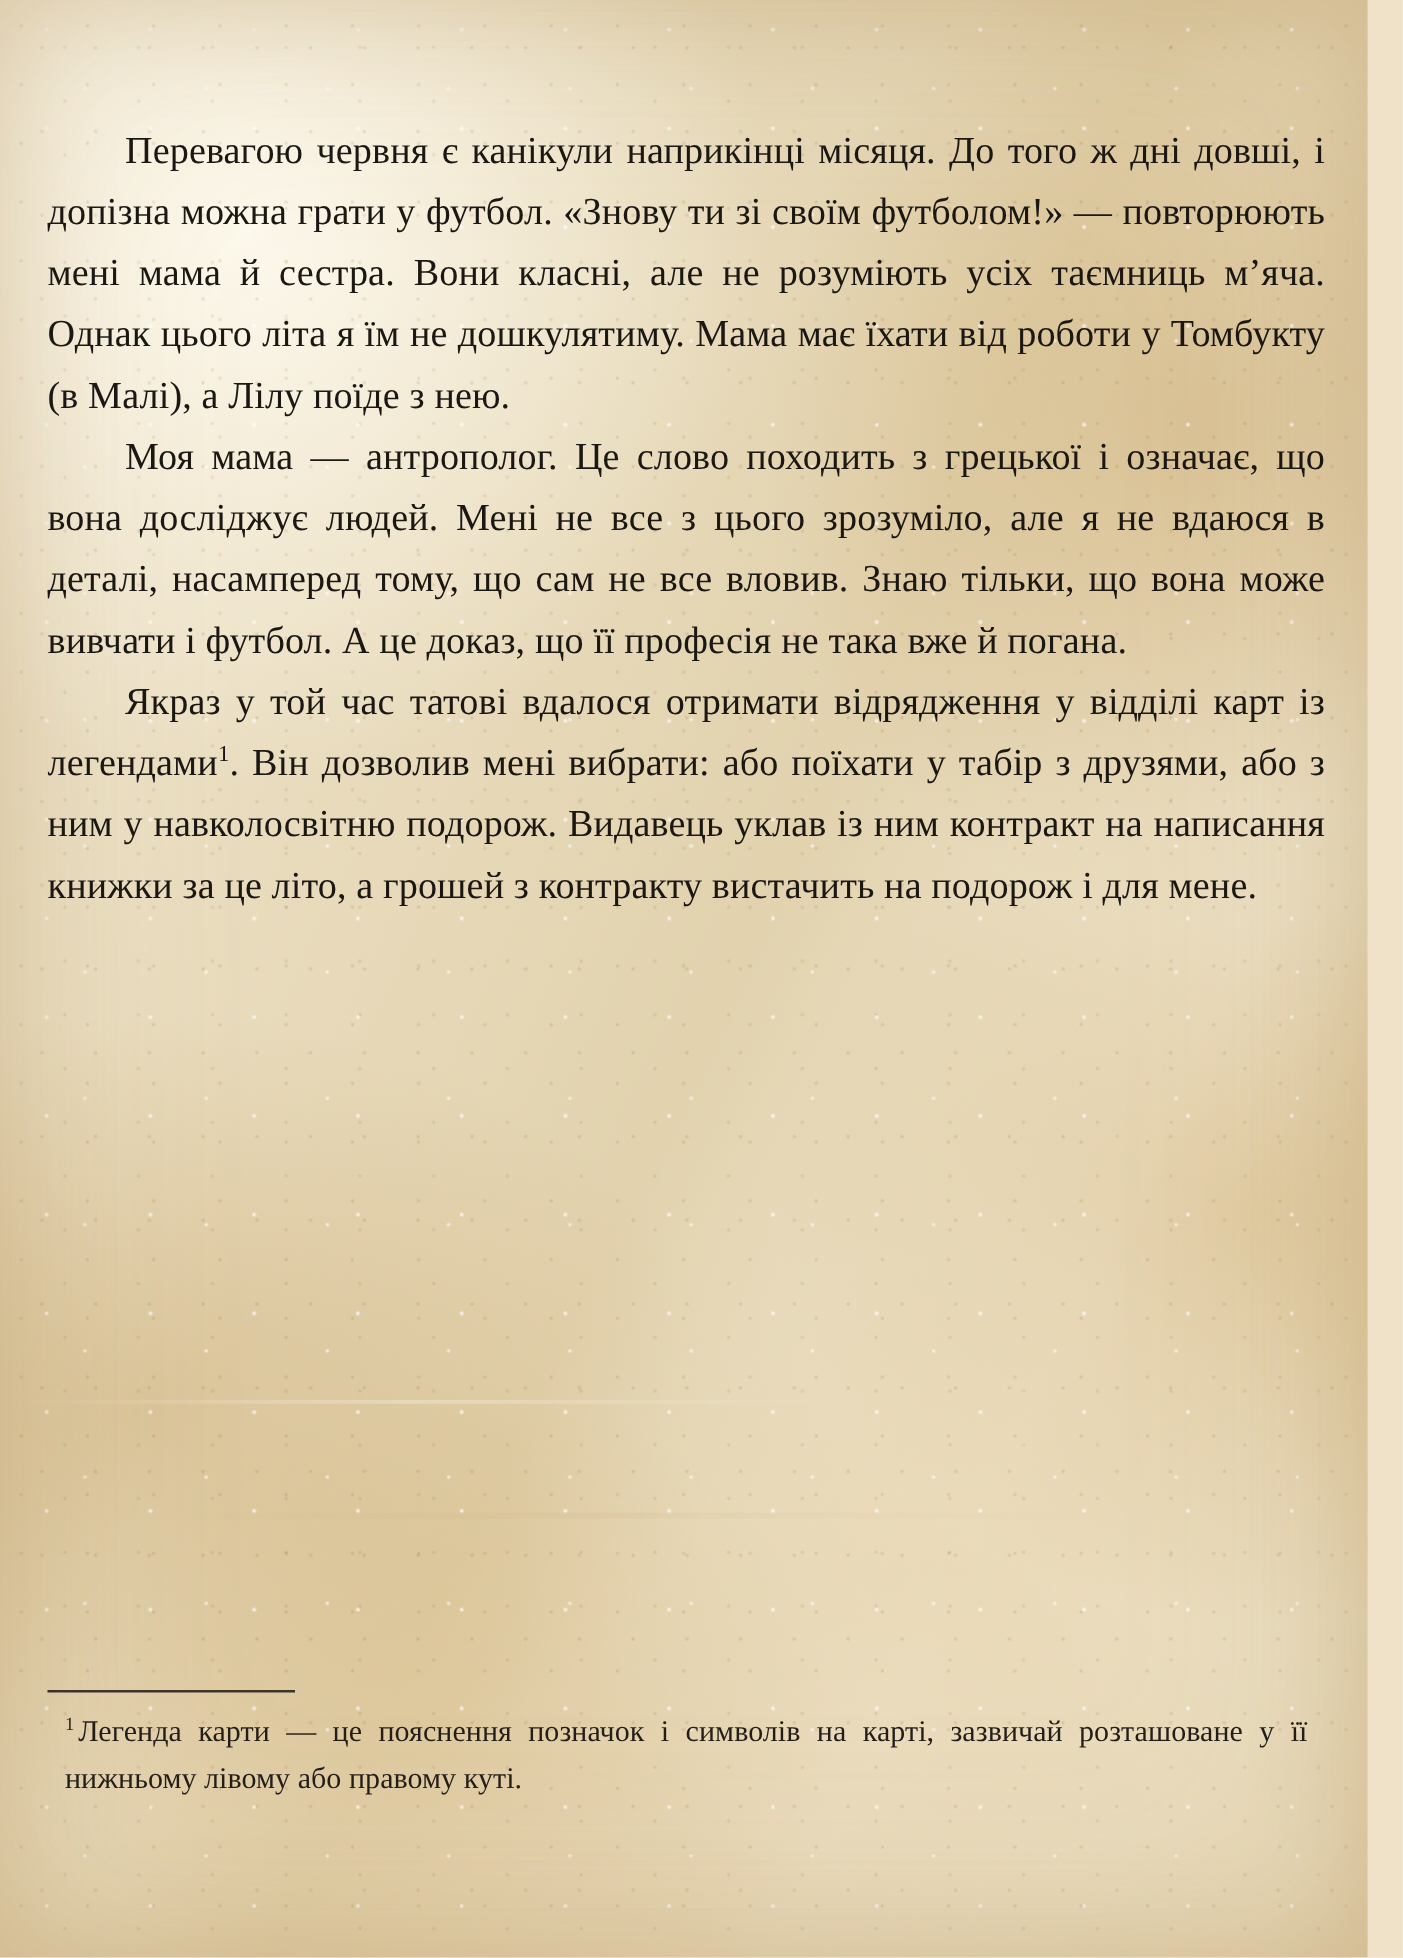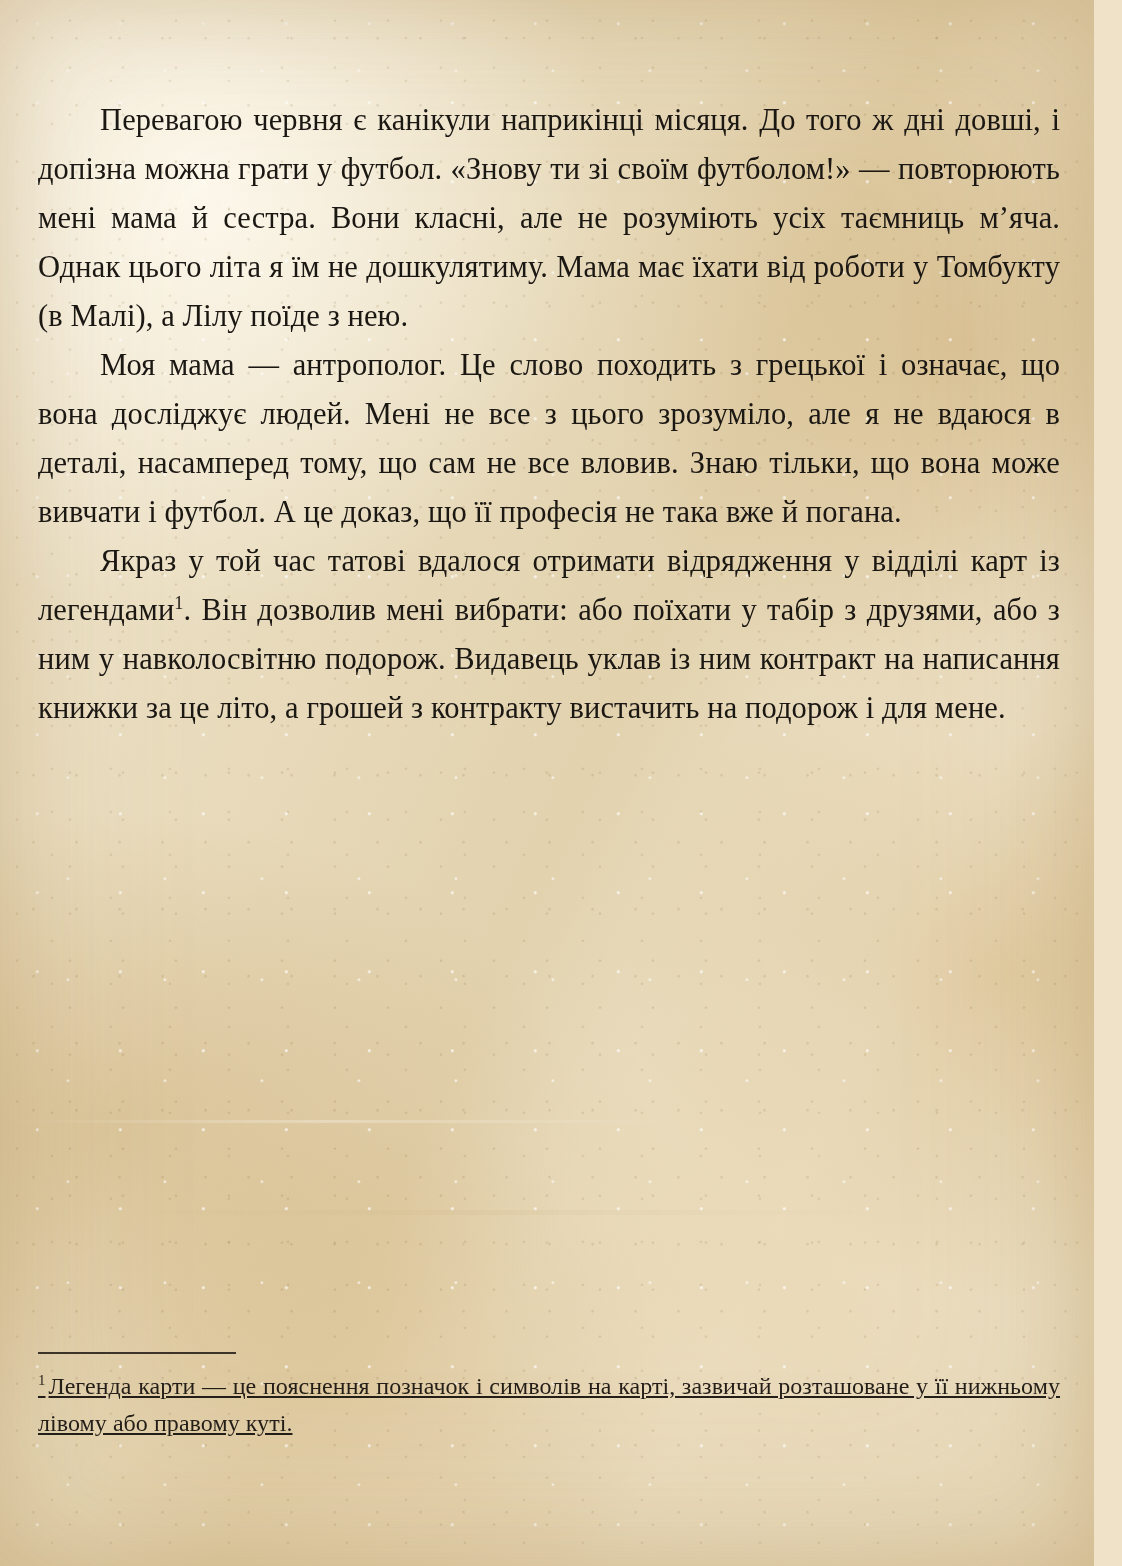--- a/index.html
+++ b/index.html
@@ -127,7 +127,7 @@
     text-align: justify;
     letter-spacing: 0.05px;
   }
-  .footnote-text p { margin: 0; text-decoration: underline; }
+  .footnote-text p { margin: 14px; }
   .fn-marker {
     font-size: 0.62em;
     vertical-align: super;

